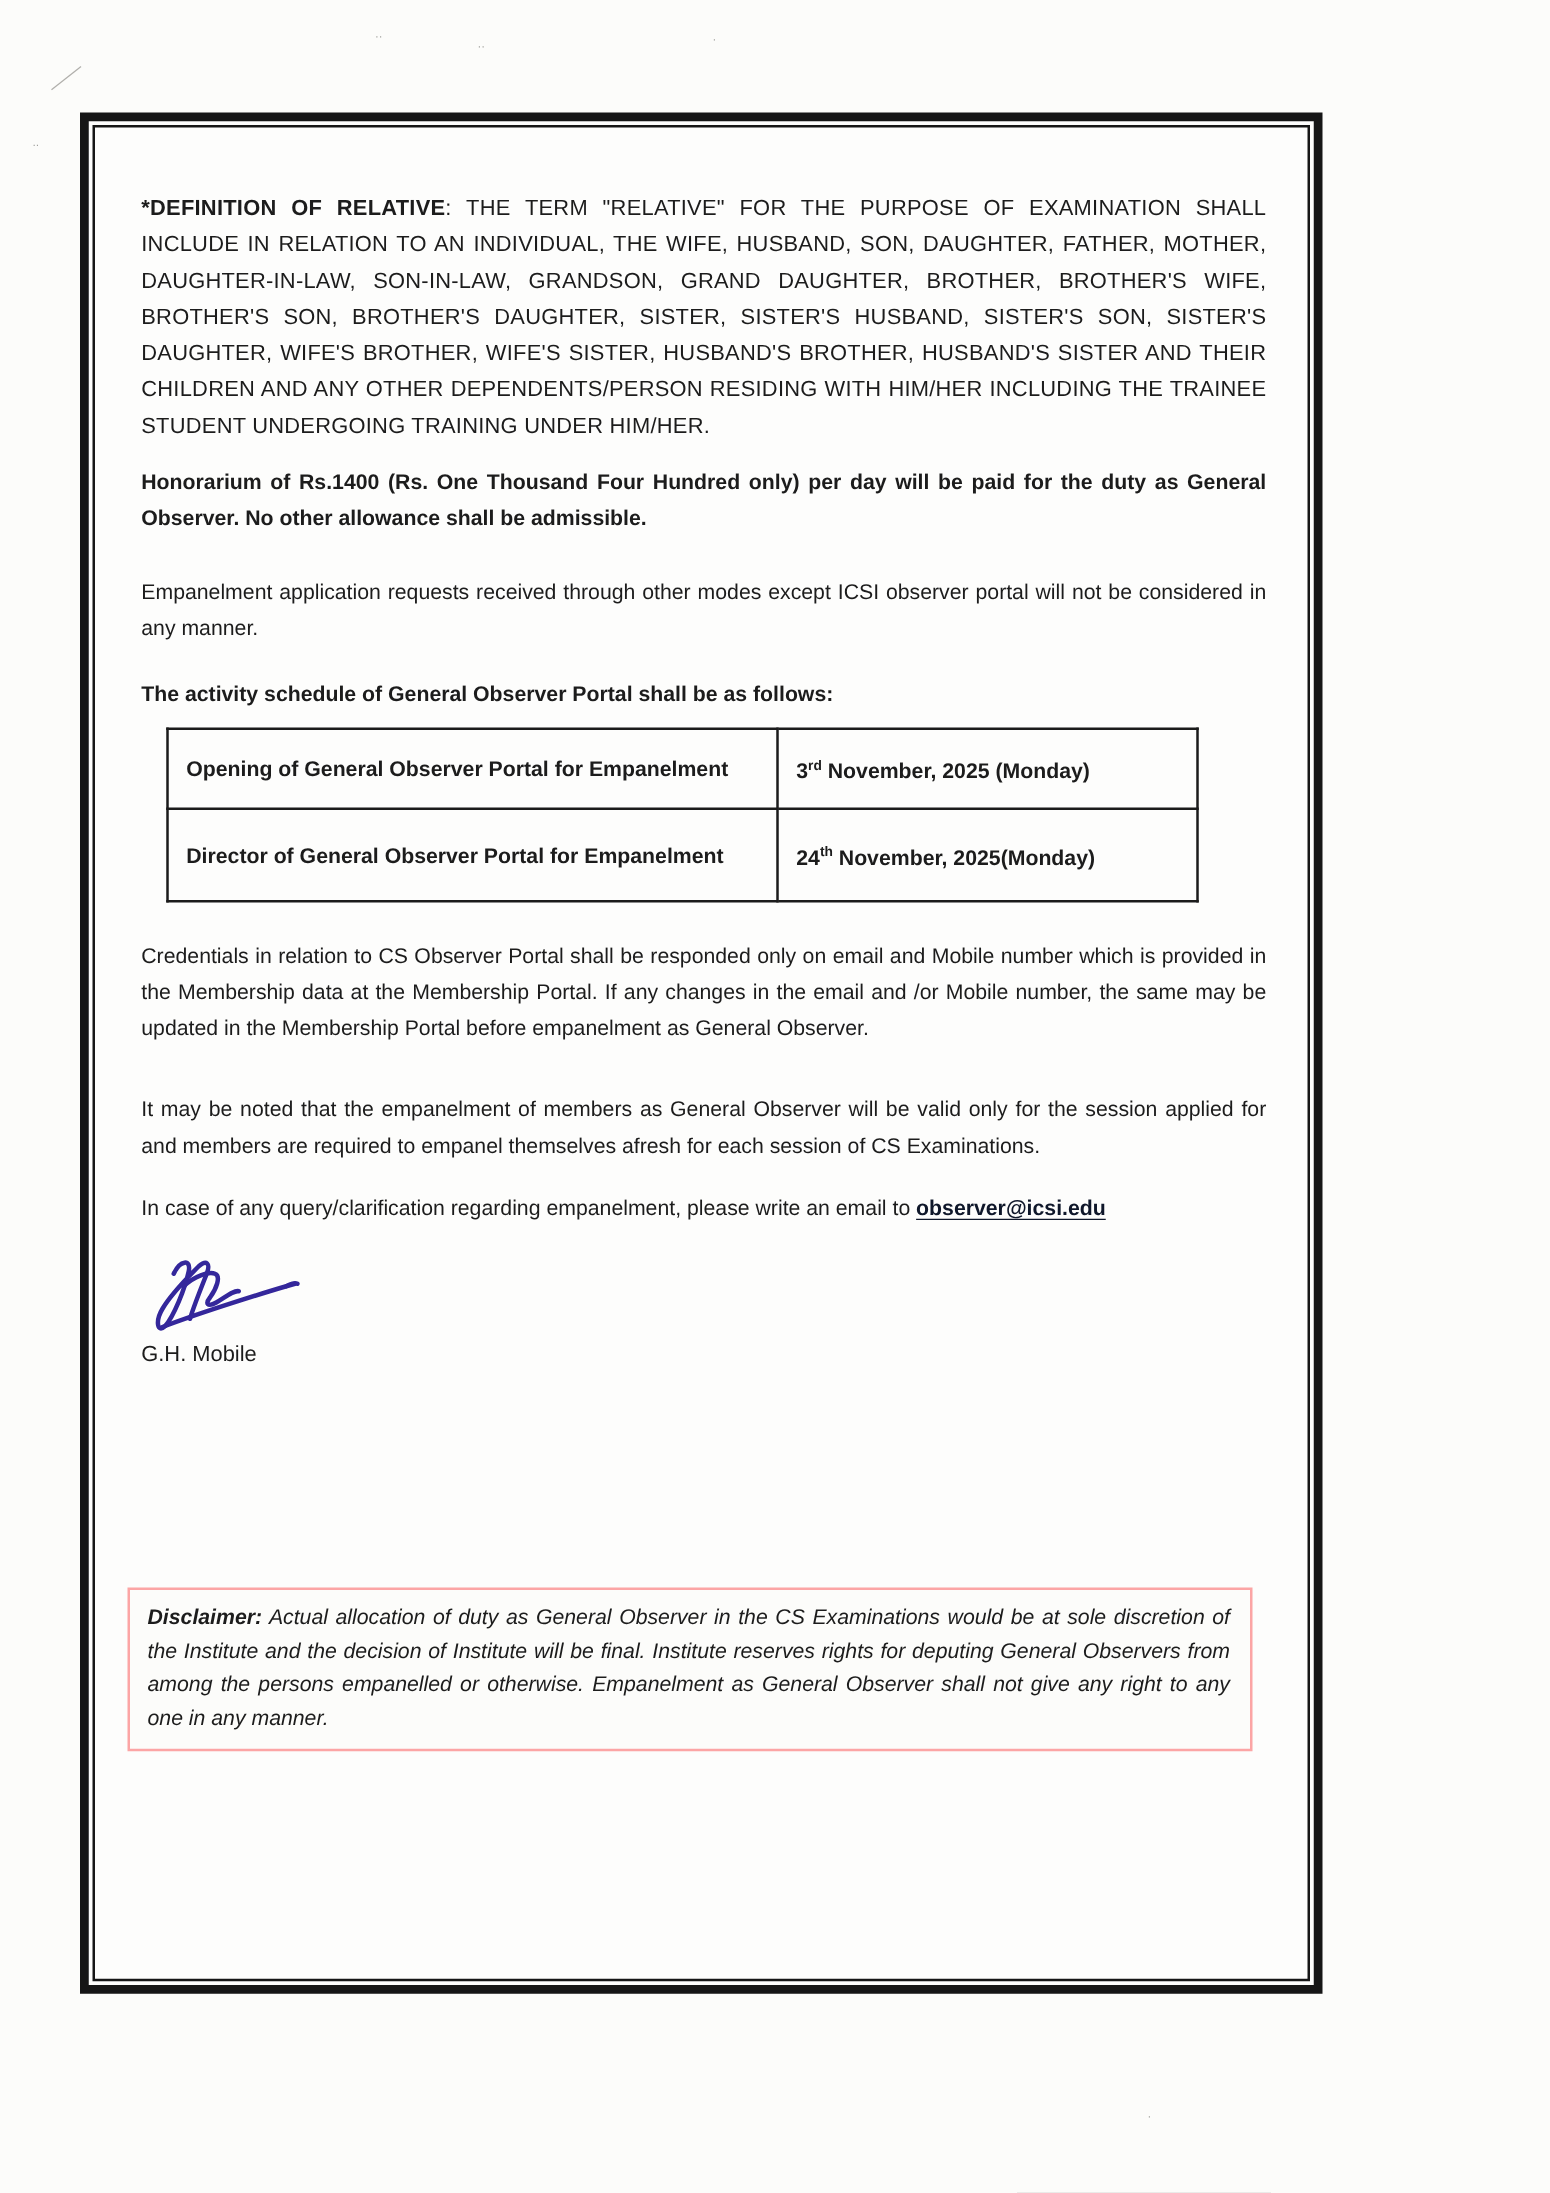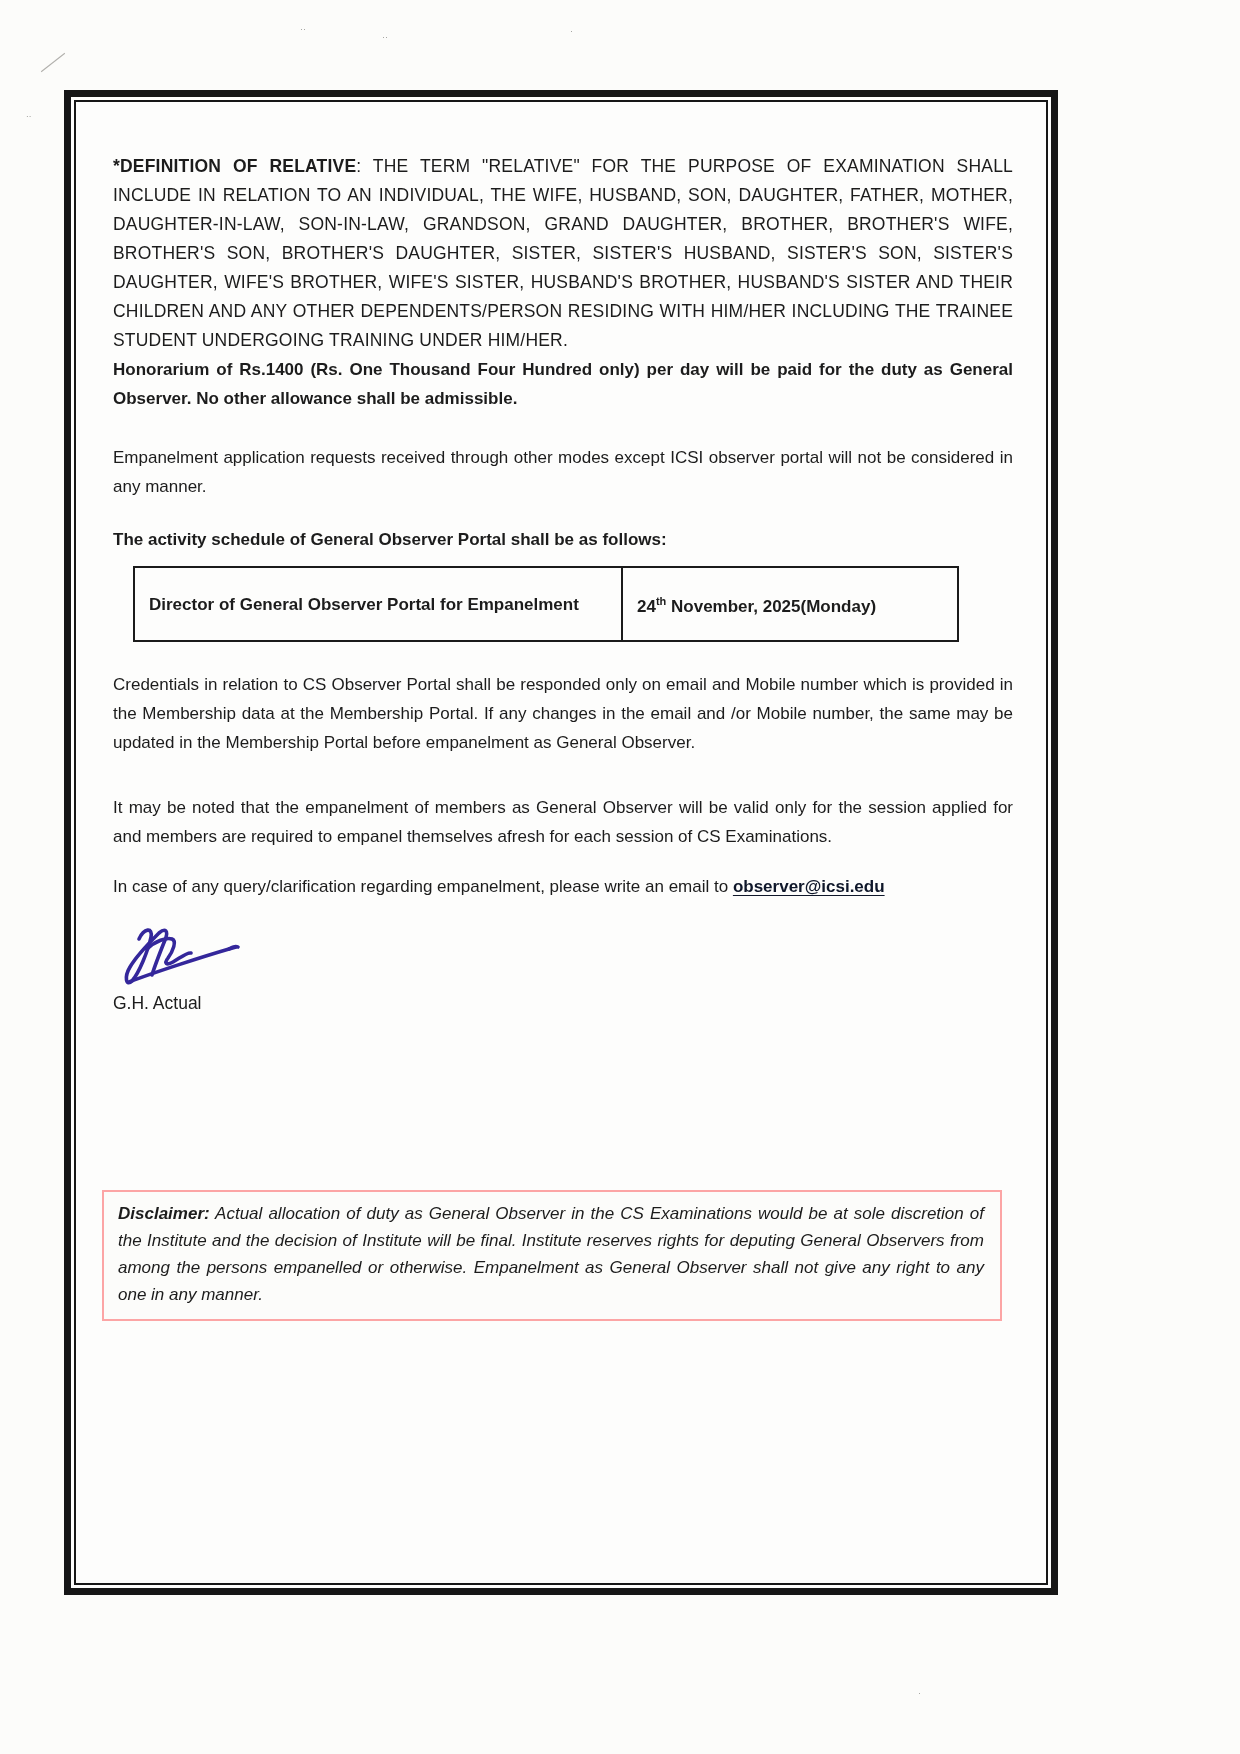--- a/index.html
+++ b/index.html
@@ -18,7 +18,7 @@
   p{margin:0;font-size:17px;line-height:29px;text-align:justify;}
   .caps-para{font-size:17.5px;line-height:29px;letter-spacing:0.2px;}
   .bold{font-weight:bold;}
-  .para-honorarium{font-weight:bold;}
+  .para-honorarium{font-weight:bold;margin-top:16px;}
   .para-empanelment{margin-top:30px;}
   .schedule-heading{font-weight:bold;margin-top:24px;text-align:left;}
   table.schedule{

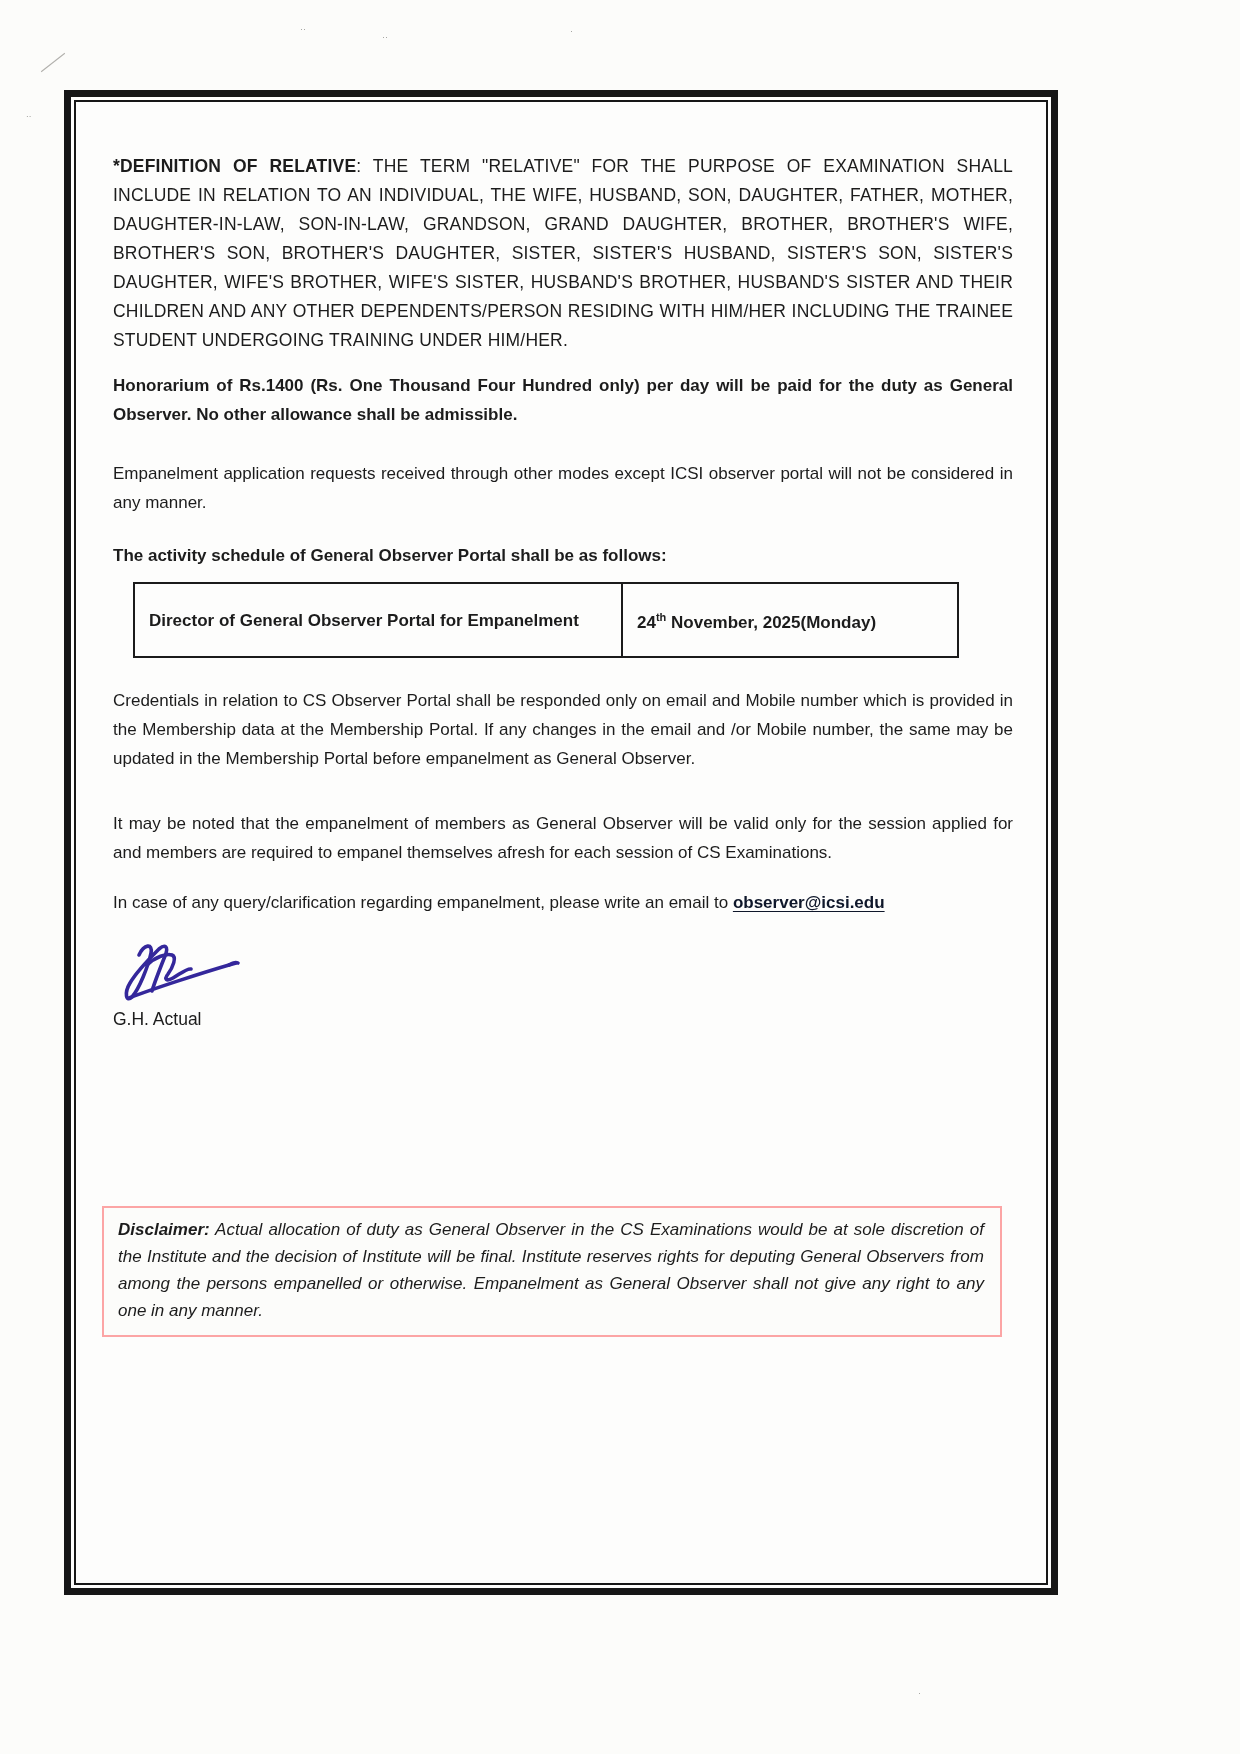--- a/index.html
+++ b/index.html
@@ -78,6 +78,10 @@
 
       <table class="schedule">
         <tbody>
+          <tr class="row-1">
+            <td class="col-activity">Opening of General Observer Portal for Empanelment</td>
+            <td class="col-date"><span>3</span><sup>rd</sup><span> November, 2025 (Monday)</span></td>
+          </tr>
           <tr class="row-2">
             <td class="col-activity">Director of General Observer Portal for Empanelment</td>
             <td class="col-date"><span>24</span><sup>th</sup><span> November, 2025(Monday)</span></td>

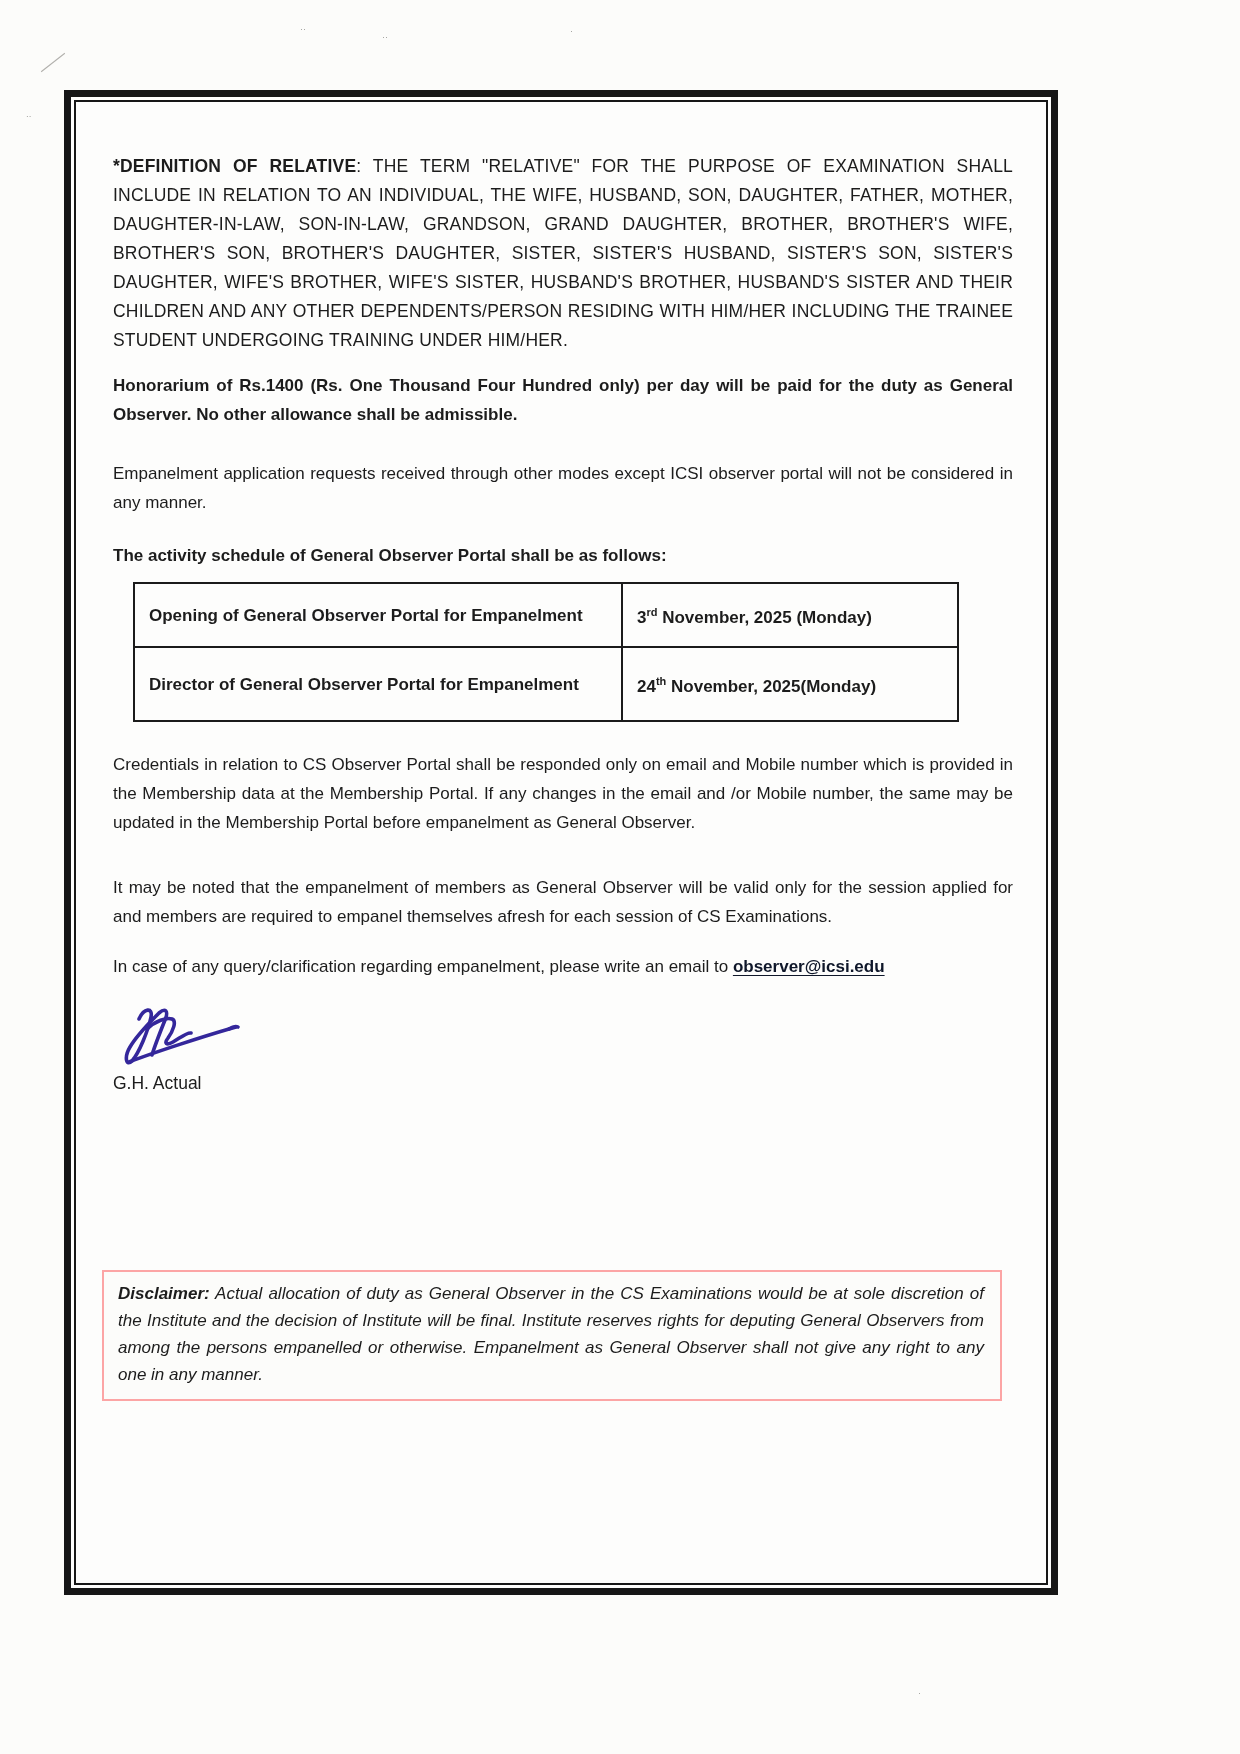--- a/index.html
+++ b/index.html
@@ -104,7 +104,7 @@
             <path d="M112,24 C115,22 119,21 121,22"></path>
           </g>
         </svg>
-        <p class="sig-name">G.H. Actual</p>
+        <p class="sig-name">G.H. Mobile</p>
       </div>
 
       <div class="disclaimer-box">

